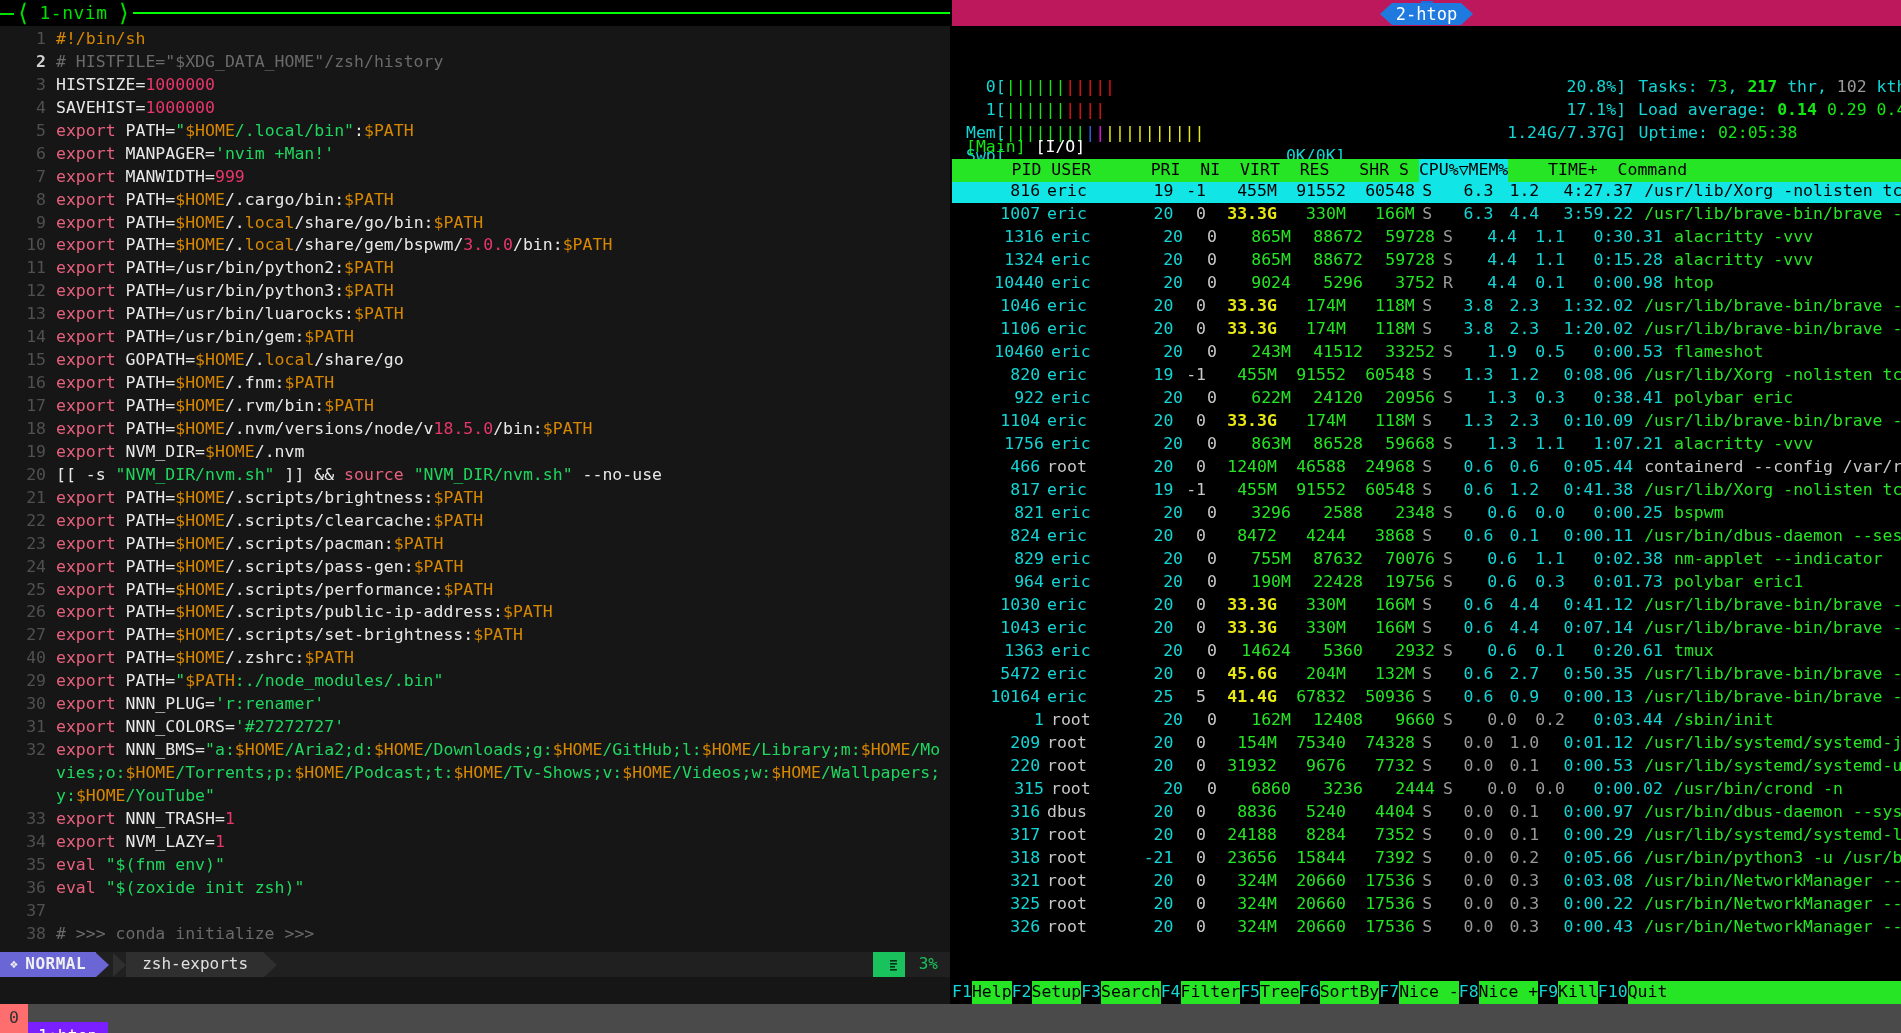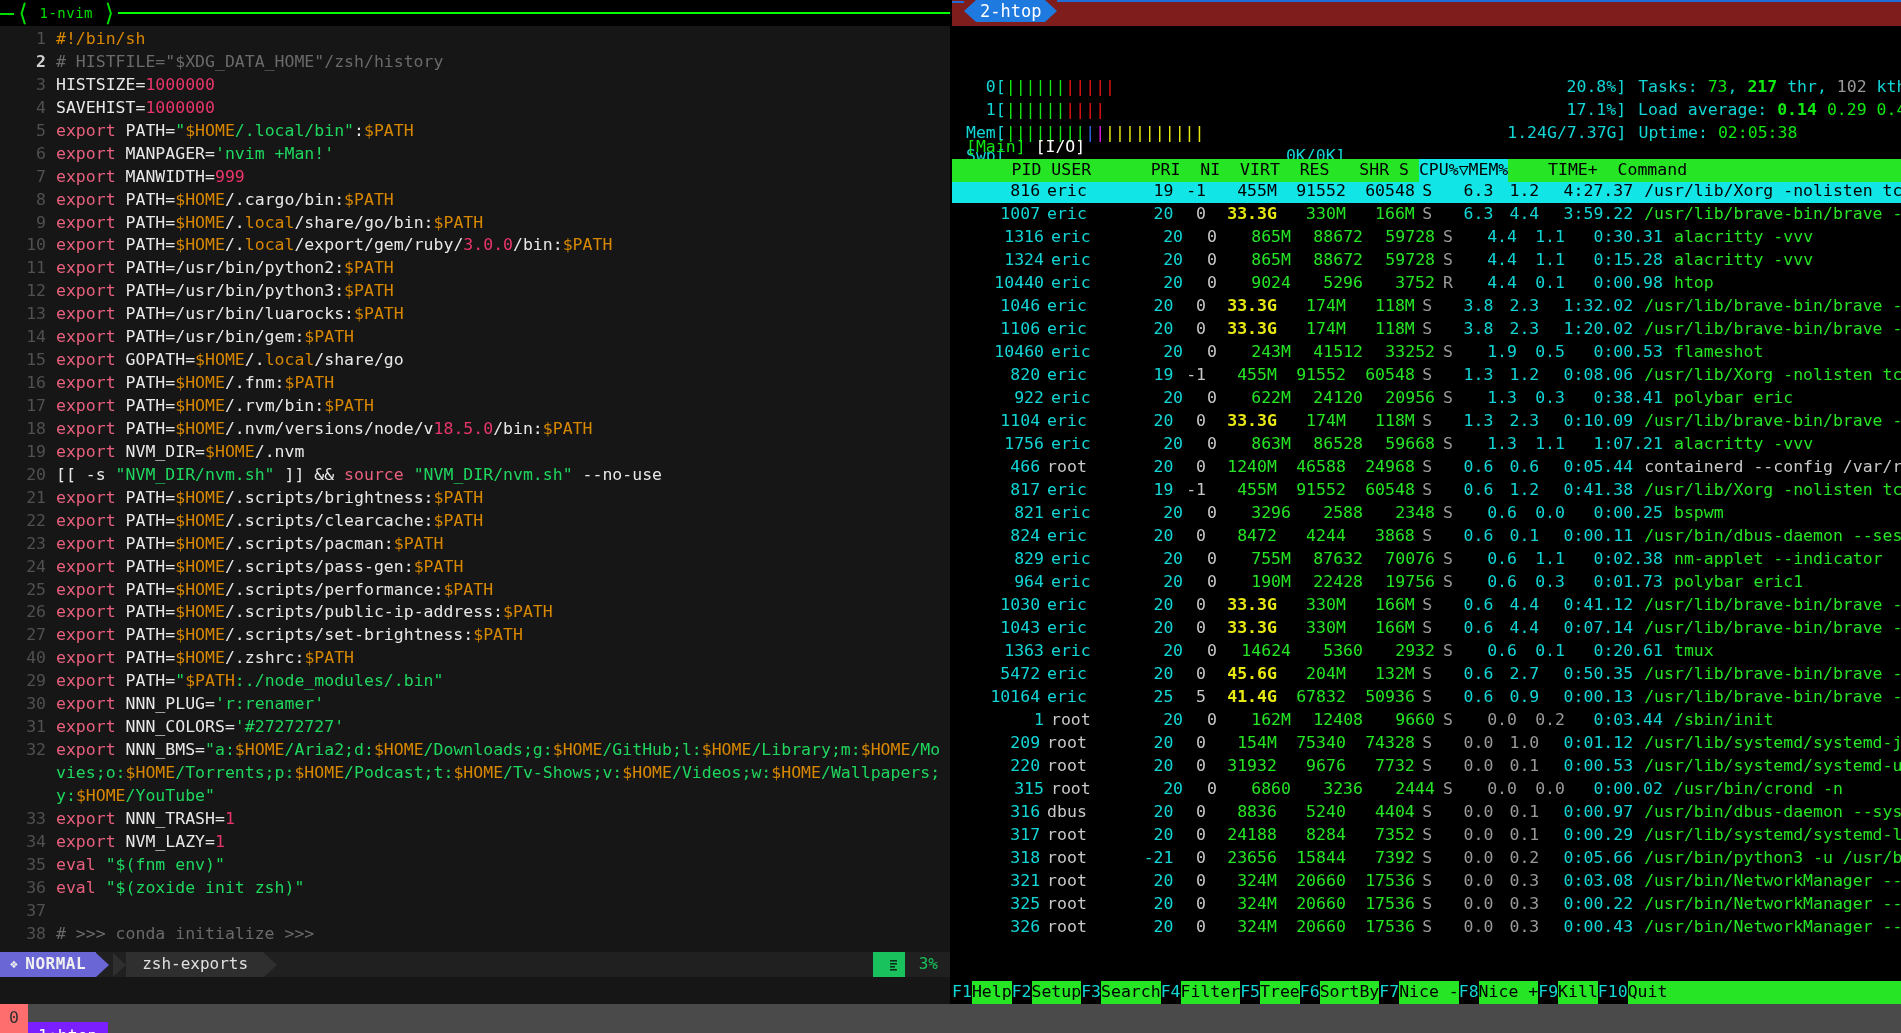--- a/index.html
+++ b/index.html
@@ -22,7 +22,7 @@
   #nvim-top .edge{width:14px;height:0;border-top:2px solid #00e000;margin-top:1px;}
   .tabchev{display:flex;align-items:center;height:26px;color:#00e000;font-size:19px;}
   .tabchev .lt,.tabchev .gt{font-size:24px;line-height:1;padding:0 2px;}
-  .tabchev .lbl{padding:0 7px;letter-spacing:.5px;font-size:14px;}
+  .tabchev .lbl{padding:0 7px;letter-spacing:.5px;font-size:18px;}
   #nvim-body{position:relative;height:925px;background:#161616;padding-top:2px;}
 
   .cl{white-space:pre;height:22.95px;}

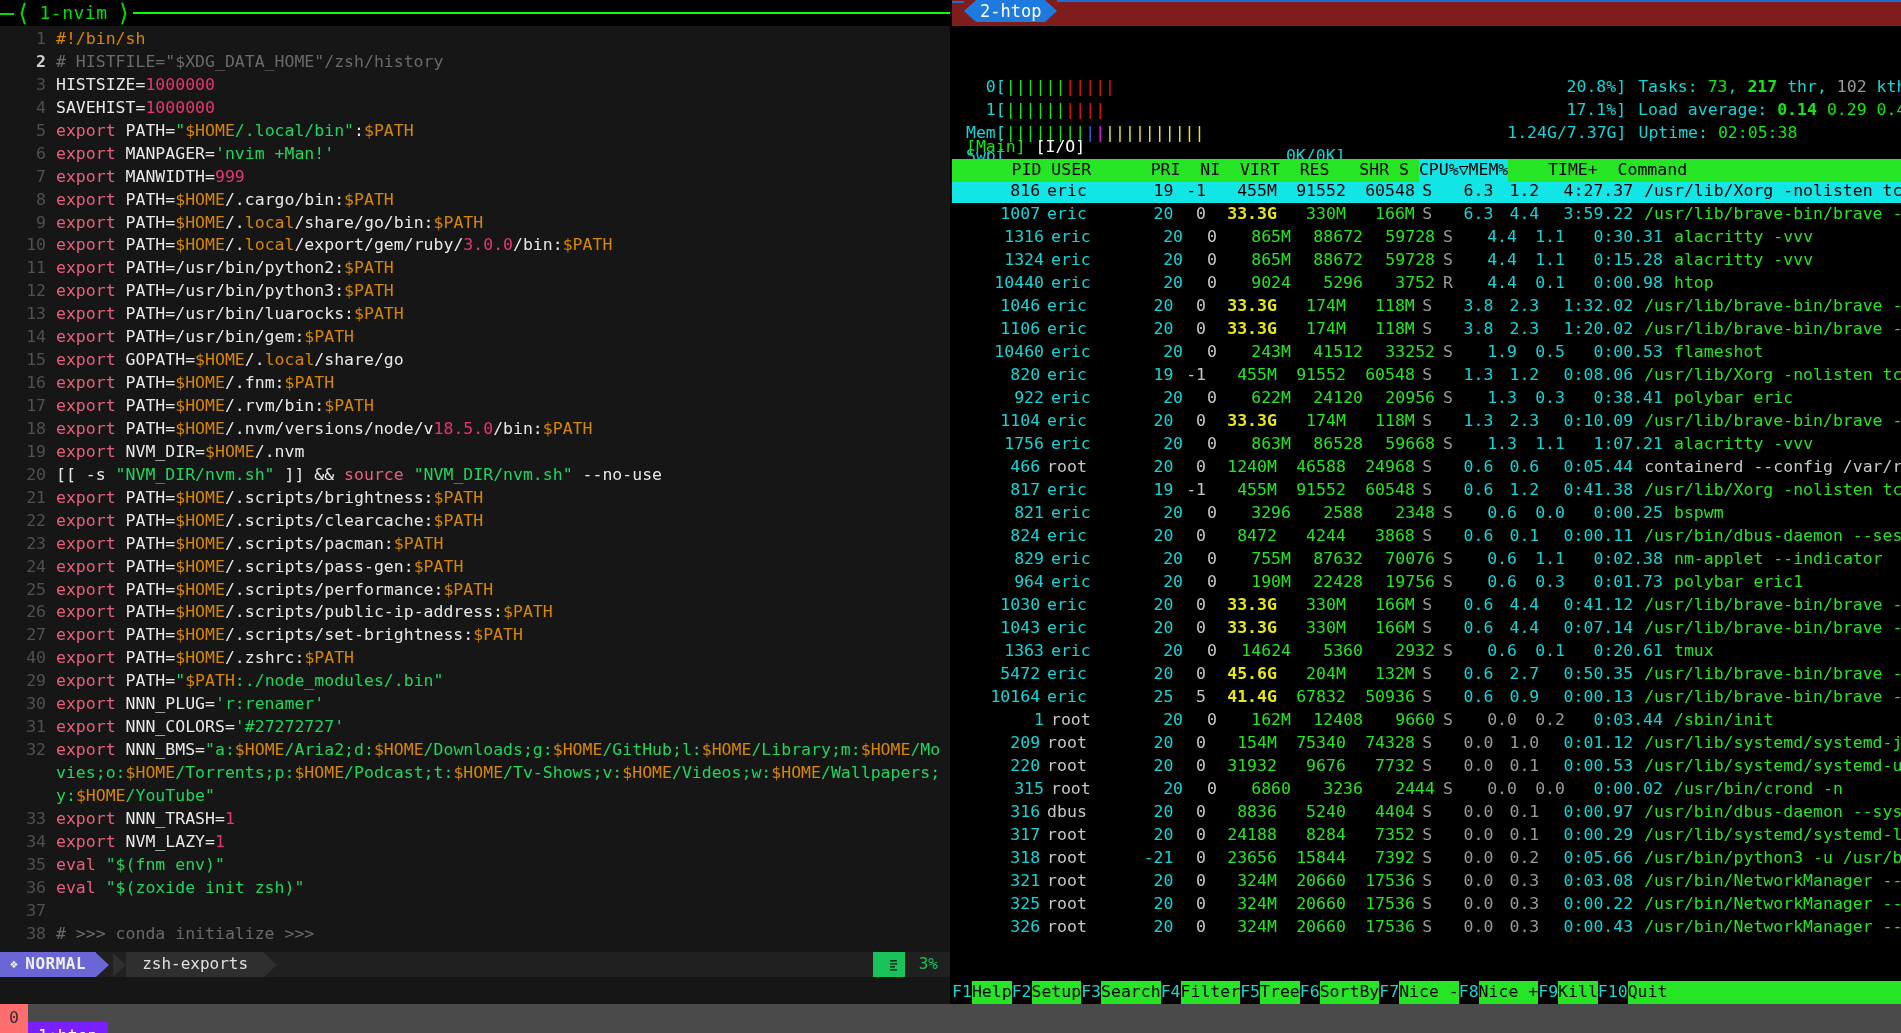--- a/index.html
+++ b/index.html
@@ -53,7 +53,7 @@
 
   
   #pane-htop{left:952px;top:0;width:949px;height:1004px;background:#000;}
-  #htop-top{height:26px;background:#7f1d1d;display:flex;align-items:flex-start;position:relative;}
+  #htop-top{height:26px;background:#be185d;display:flex;align-items:center;position:relative;flex-direction:column;}
   #htop-top .edge{width:12px;height:0;border-top:2px solid #1e6dd6;margin-top:1px;}
   .htab{display:flex;align-items:center;height:22px;}
   .htab .lcap{width:0;height:0;border-top:11px solid transparent;border-bottom:11px solid transparent;border-right:12px solid #1f7ae0;}

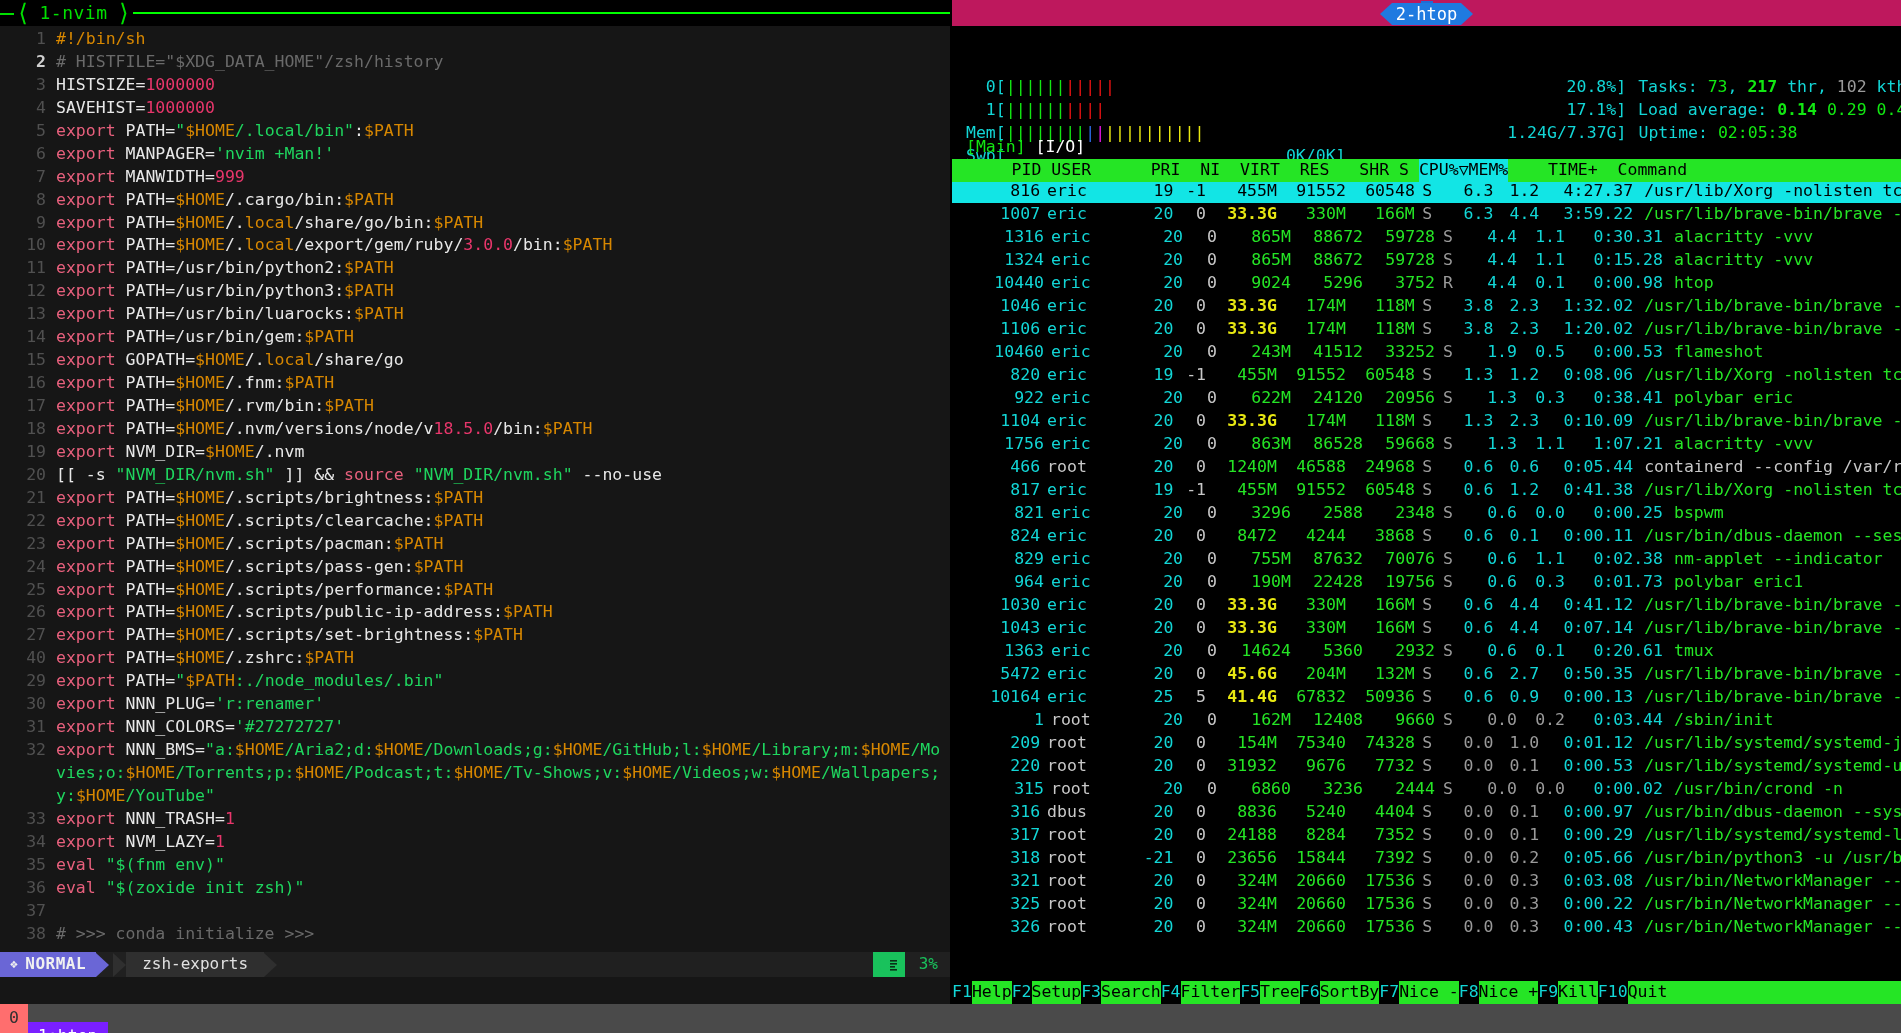--- a/index.html
+++ b/index.html
@@ -148,7 +148,7 @@
         <div class="cl"><span class="lnum">7</span><span class="txt"><span class="k-kw">export </span><span class="k-def">MANWIDTH=</span><span class="k-num">999</span></span></div>
         <div class="cl"><span class="lnum">8</span><span class="txt"><span class="k-kw">export </span><span class="k-def">PATH=</span><span class="k-var">$HOME</span><span class="k-def">/.cargo/bin:</span><span class="k-var">$PATH</span></span></div>
         <div class="cl"><span class="lnum">9</span><span class="txt"><span class="k-kw">export </span><span class="k-def">PATH=</span><span class="k-var">$HOME</span><span class="k-def">/.</span><span class="k-var">local</span><span class="k-def">/share/go/bin:</span><span class="k-var">$PATH</span></span></div>
-        <div class="cl"><span class="lnum">10</span><span class="txt"><span class="k-kw">export </span><span class="k-def">PATH=</span><span class="k-var">$HOME</span><span class="k-def">/.</span><span class="k-var">local</span><span class="k-def">/export/gem/ruby/</span><span class="k-num">3.0.0</span><span class="k-def">/bin:</span><span class="k-var">$PATH</span></span></div>
+        <div class="cl"><span class="lnum">10</span><span class="txt"><span class="k-kw">export </span><span class="k-def">PATH=</span><span class="k-var">$HOME</span><span class="k-def">/.</span><span class="k-var">local</span><span class="k-def">/share/gem/bspwm/</span><span class="k-num">3.0.0</span><span class="k-def">/bin:</span><span class="k-var">$PATH</span></span></div>
         <div class="cl"><span class="lnum">11</span><span class="txt"><span class="k-kw">export </span><span class="k-def">PATH=/usr/bin/python2:</span><span class="k-var">$PATH</span></span></div>
         <div class="cl"><span class="lnum">12</span><span class="txt"><span class="k-kw">export </span><span class="k-def">PATH=/usr/bin/python3:</span><span class="k-var">$PATH</span></span></div>
         <div class="cl"><span class="lnum">13</span><span class="txt"><span class="k-kw">export </span><span class="k-def">PATH=/usr/bin/luarocks:</span><span class="k-var">$PATH</span></span></div>

